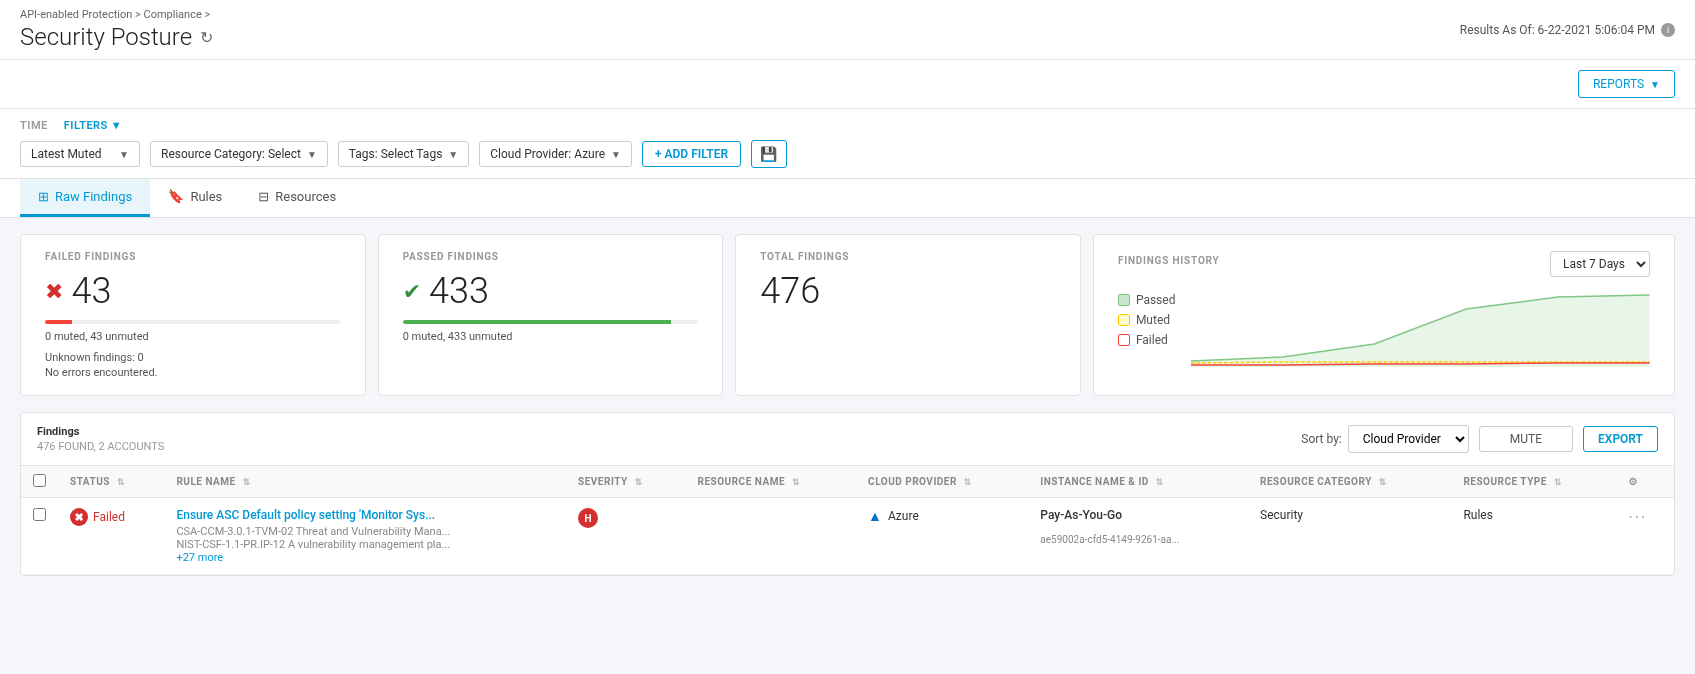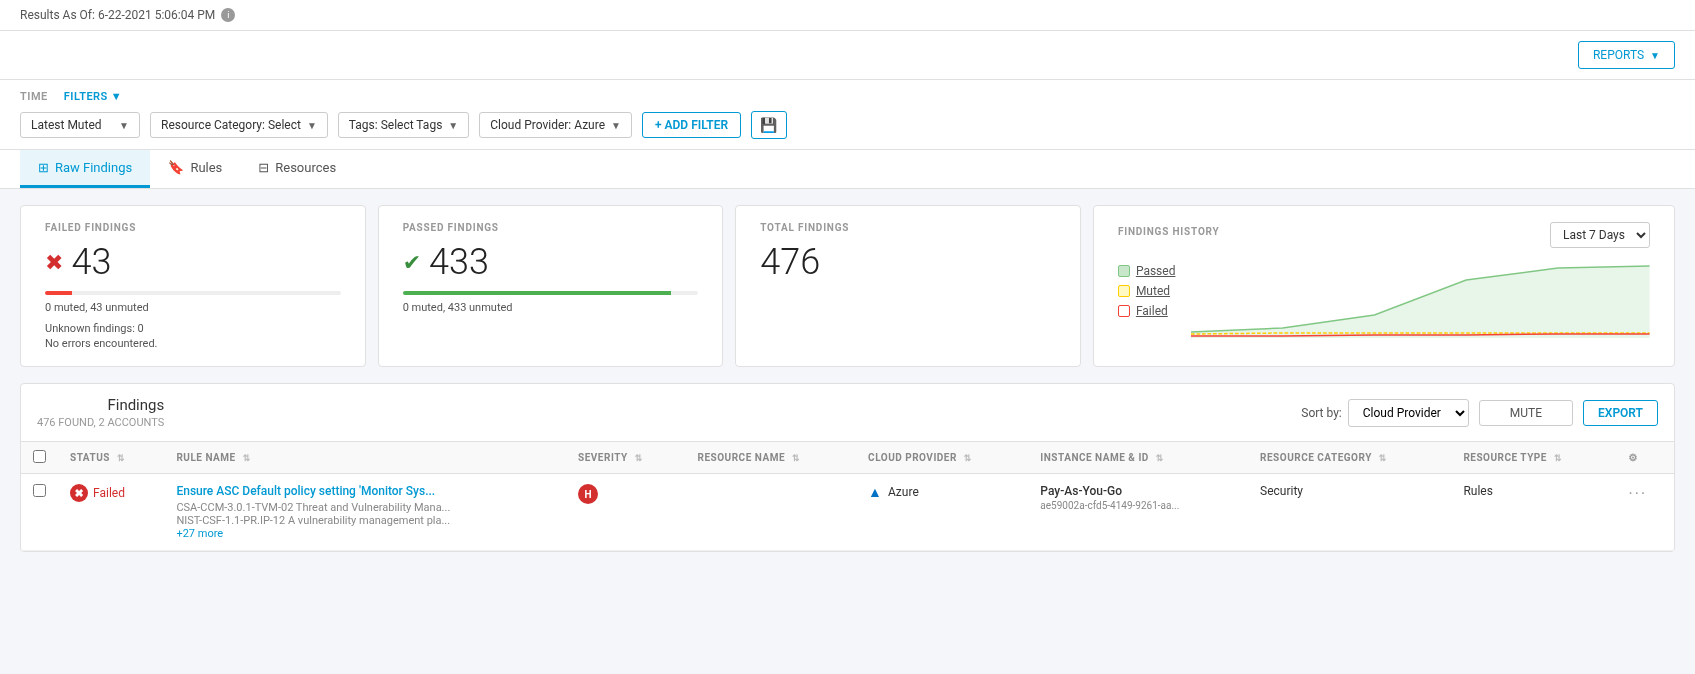--- a/index.html
+++ b/index.html
@@ -94,6 +94,13 @@
 <body>
 
 <div class="top-bar">
+  <div>
+    <div class="breadcrumb">API-enabled Protection &gt; Compliance &gt;</div>
+    <div class="page-title">
+      <span>Security Posture</span>
+      <span class="refresh-icon">↻</span>
+    </div>
+  </div>
   <div style="display:flex;align-items:center;gap:6px;">
     <span class="results-as-of">Results As Of: 6-22-2021 5:06:04 PM</span>
     <span class="info-icon">i</span>

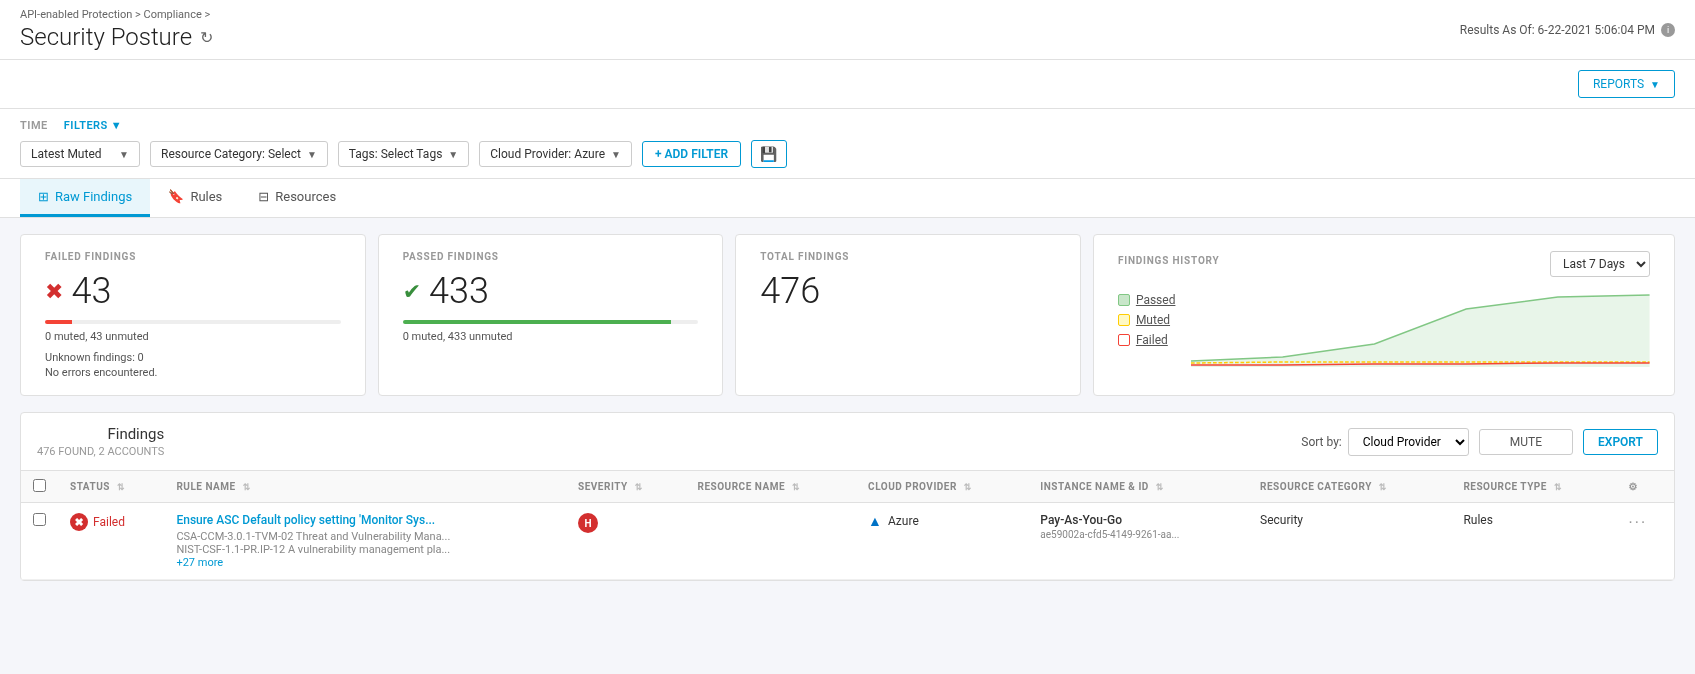--- a/index.html
+++ b/index.html
@@ -50,7 +50,7 @@
     .history-header { display: flex; justify-content: space-between; align-items: center; margin-bottom: 12px; }
     .history-select { border: 1px solid #ccc; border-radius: 3px; padding: 4px 8px; font-size: 12px; color: #333; background: #fff; cursor: pointer; }
     .legend { display: flex; flex-direction: column; gap: 6px; margin-top: 4px; }
-    .legend-item { display: flex; align-items: center; gap: 6px; font-size: 12px; color: #555; text-decoration: underline; }
+    .legend-item { display: flex; align-items: center; gap: 6px; font-size: 12px; color: #555; }
     .legend-box { width: 12px; height: 12px; border-radius: 2px; border: 1px solid #ccc; }
     .legend-box.passed { background: #c8e6c9; border-color: #81c784; }
     .legend-box.muted { background: #fff9c4; border-color: #ffcc02; }

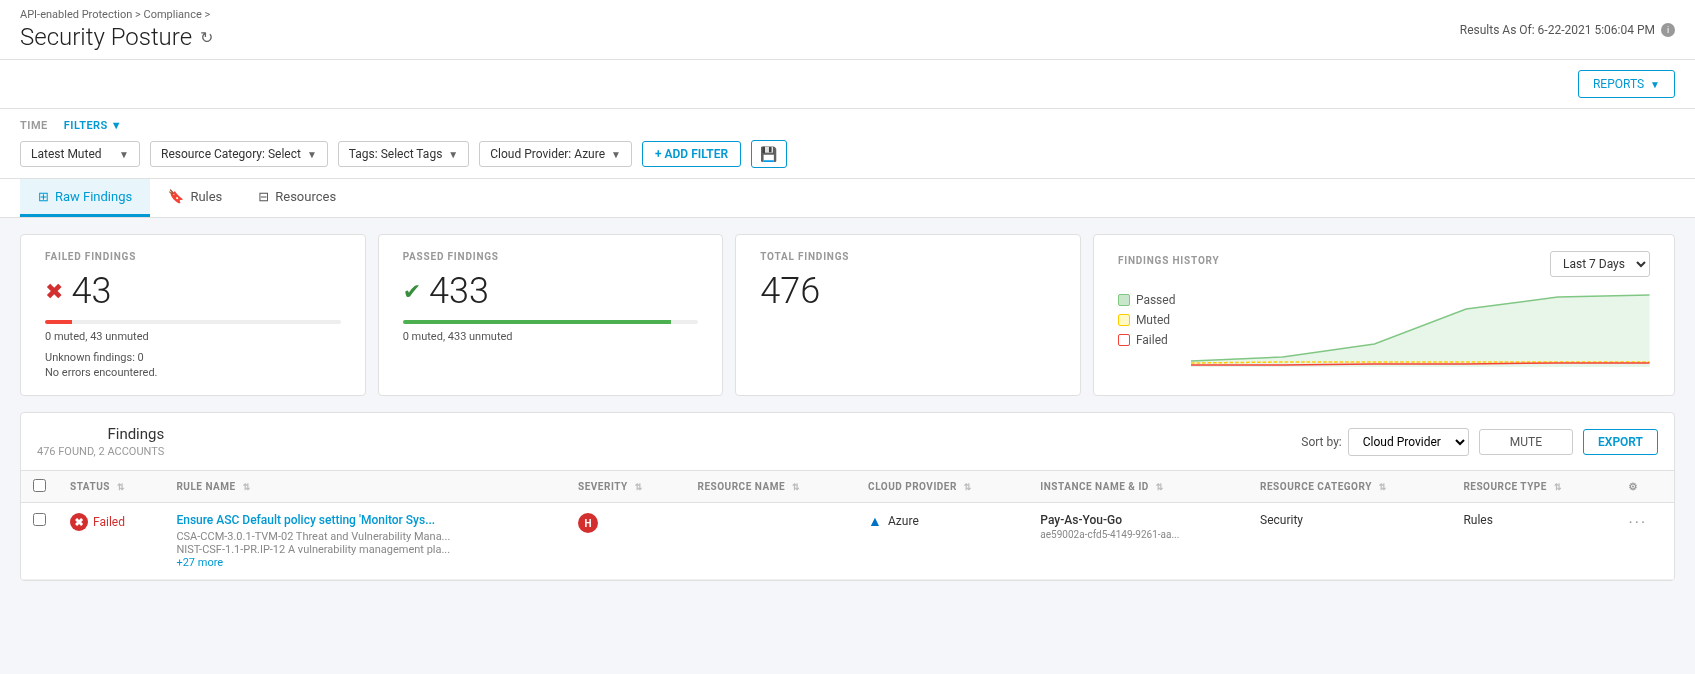--- a/index.html
+++ b/index.html
@@ -61,7 +61,7 @@
 
     .findings-section { background: #fff; border: 1px solid #e0e0e0; border-radius: 4px; }
     .findings-header { padding: 12px 16px; border-bottom: 1px solid #e0e0e0; display: flex; align-items: center; justify-content: space-between; }
-    .findings-title { font-size: 15px; font-weight: 400; color: #333; text-align: right; }
+    .findings-title { font-size: 11px; font-weight: 700; color: #333; }
     .findings-sub { font-size: 11px; color: #999; margin-top: 2px; }
     .findings-actions { display: flex; align-items: center; gap: 10px; }
     .sort-by { font-size: 12px; color: #555; display: flex; align-items: center; gap: 6px; }

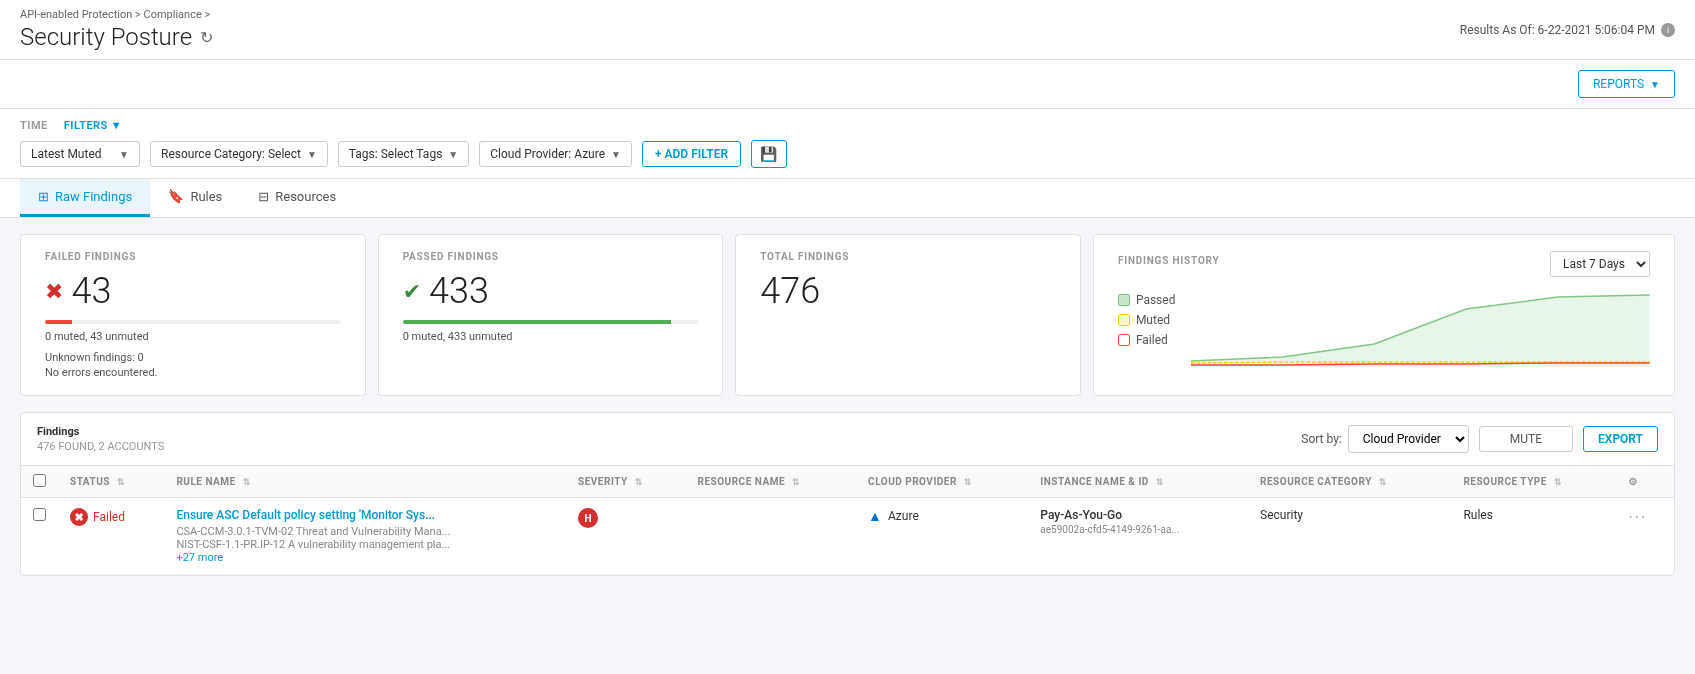--- a/index.html
+++ b/index.html
@@ -83,7 +83,7 @@
     .severity-dot { width: 20px; height: 20px; border-radius: 50%; background: #d32f2f; color: #fff; display: inline-flex; align-items: center; justify-content: center; font-size: 10px; font-weight: 700; }
     .cloud-provider-cell { display: flex; align-items: center; gap: 6px; }
     .azure-icon { color: #0072c6; font-size: 14px; }
-    .instance-name { font-size: 12px; font-weight: 500; margin-bottom: 2px; }
+    .instance-name { font-size: 12px; font-weight: 500; margin-bottom: 12px; }
     .instance-id { font-size: 10px; color: #888; }
     .settings-icon { color: #999; cursor: pointer; }
     .more-dots { color: #999; cursor: pointer; font-size: 16px; letter-spacing: 2px; }

